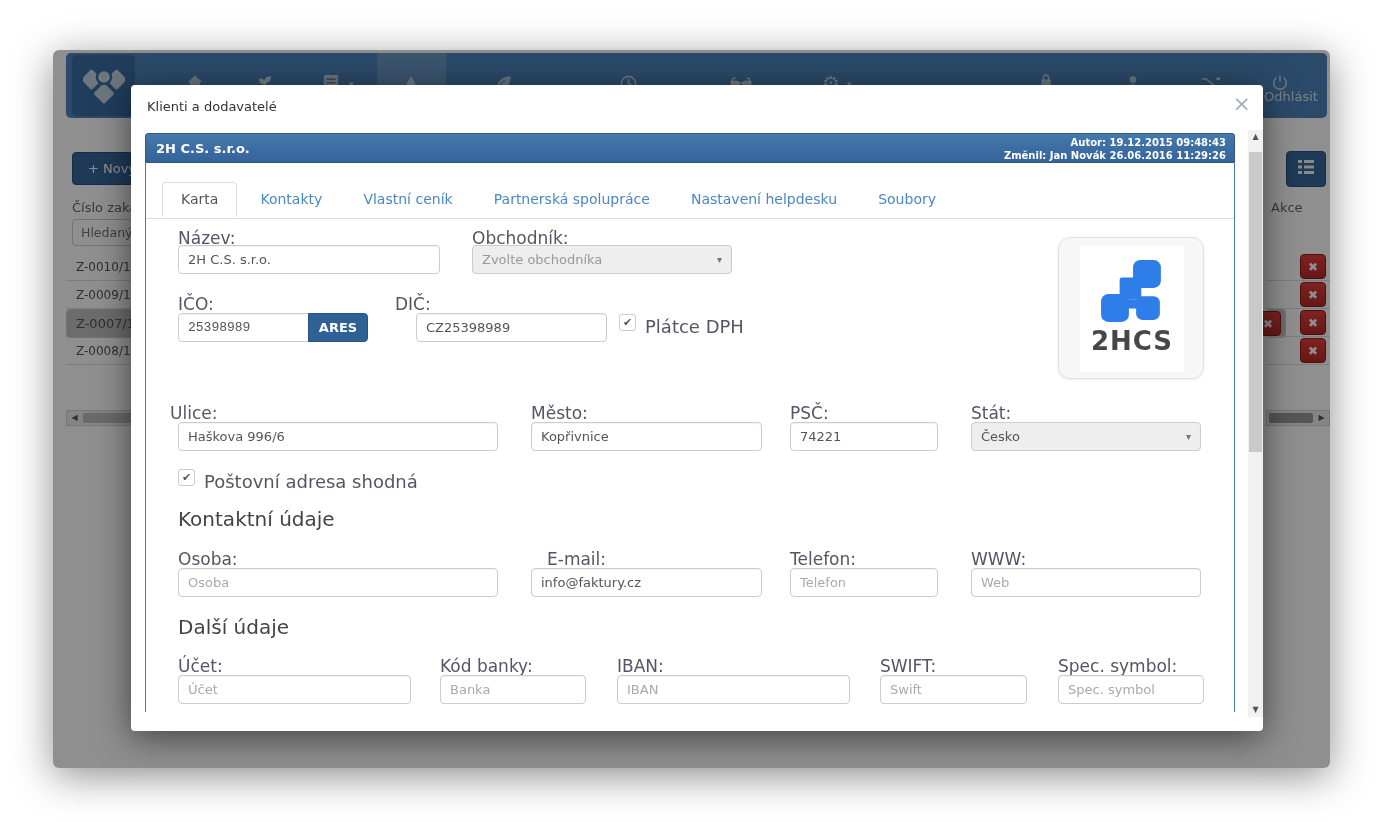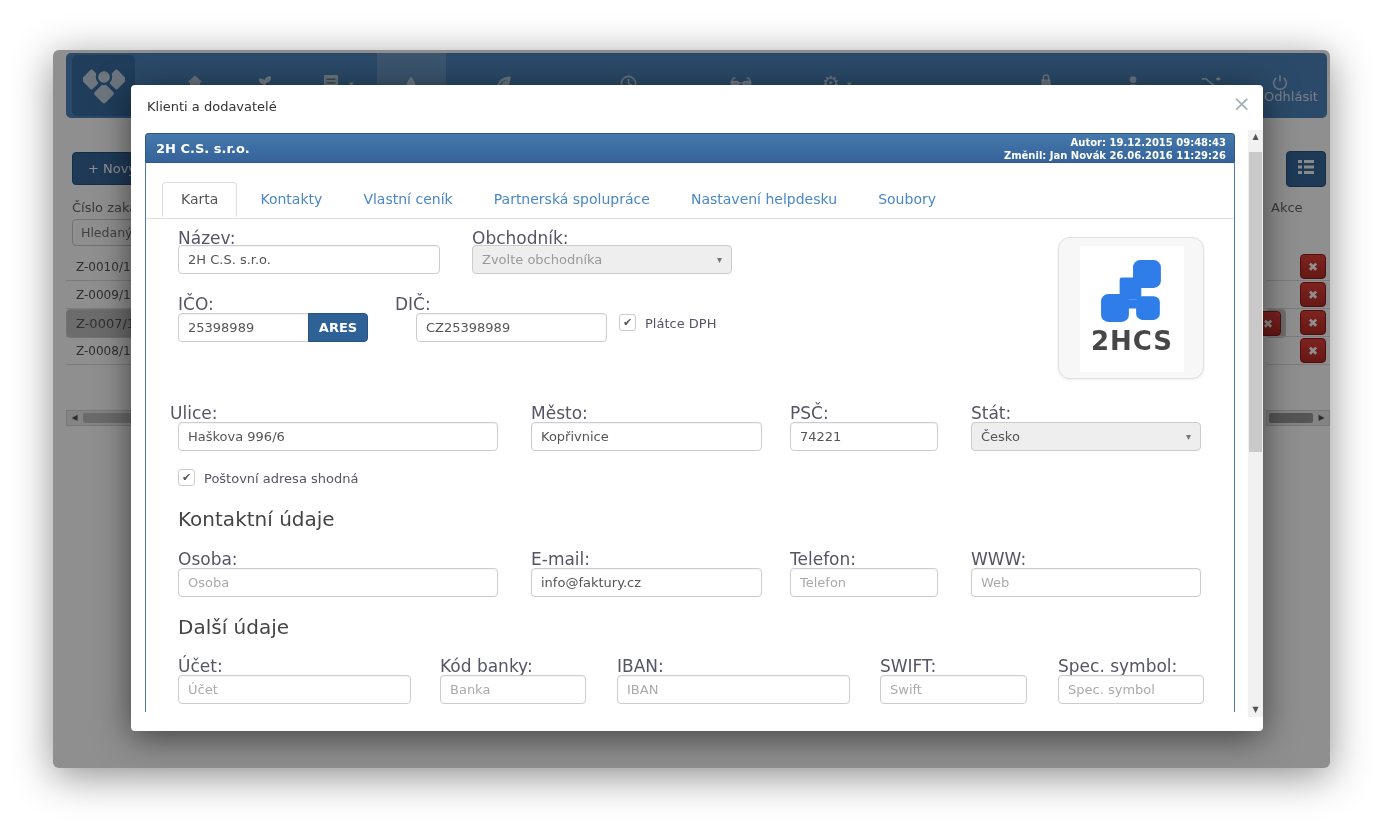--- a/index.html
+++ b/index.html
@@ -289,7 +289,7 @@
     </div>
 
     <div class="lbl" style="left:32px; top:131px;">IČO:</div>
-    <input class="inp" style="left: 32px; top: 150px; width: 131px; border-radius: 4px 0px 0px 4px;" value="25398989">
+    <input class="inp" style="left: 32px; top: 150px; width: 131px; border-radius: 4px 0px 0px 4px; font-family: Liberation Mono, monospace;" value="25398989">
     <div class="ares">ARES</div>
     <div class="lbl" style="left:249px; top:131px;">DIČ:</div>
     <input class="inp" style="left: 250px; top: 150px; width: 191px; margin-left: 20px;" value="CZ25398989">

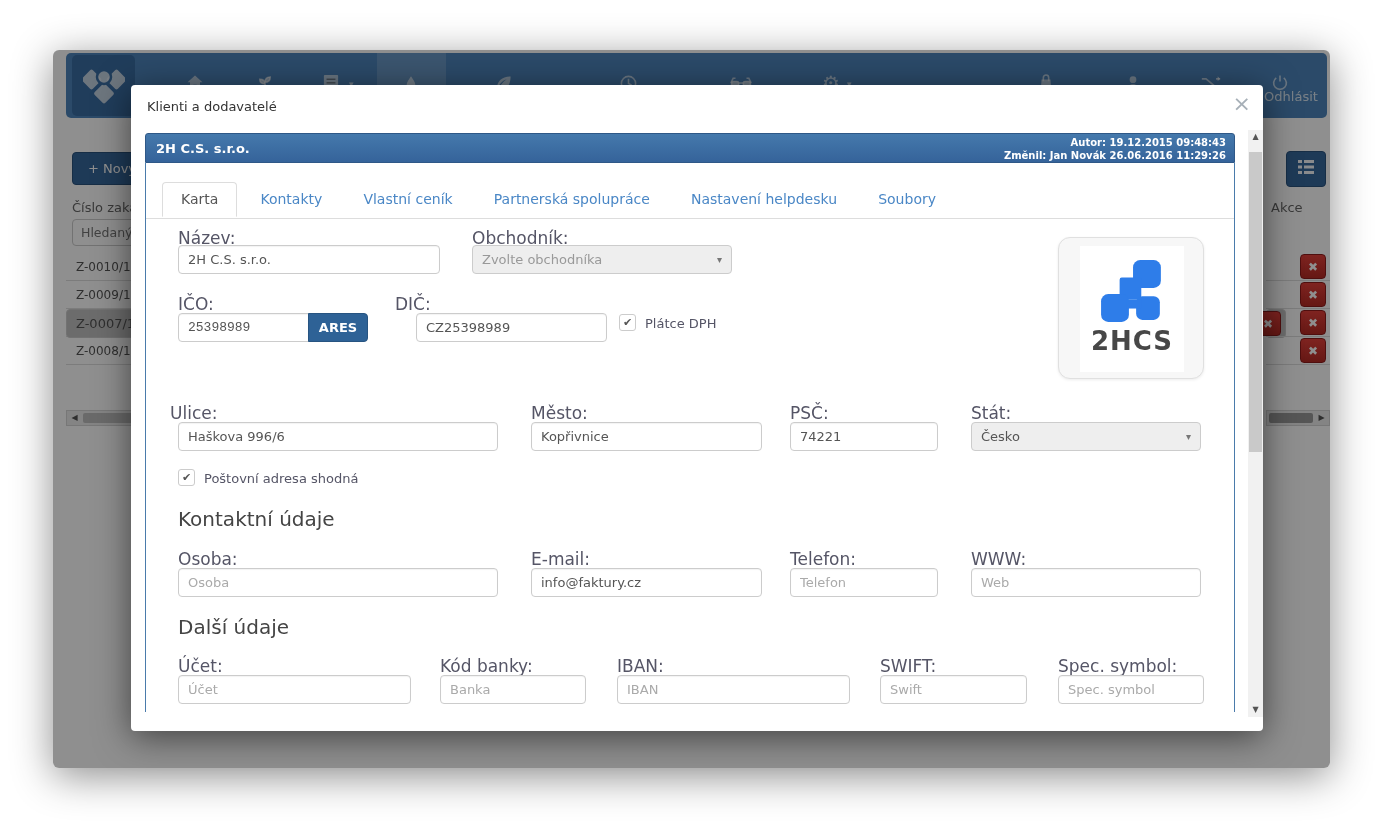--- a/index.html
+++ b/index.html
@@ -84,7 +84,7 @@
   .chk { position:absolute; width:17px; height:17px; background:#fff; border:1px solid #ccc;
     border-radius:3px; font-size:11px; line-height:15px; text-align:center; color:#555;
     font-weight:bold; cursor:pointer; }
-  .chklbl { position:absolute; font-size:13px; color:#556; white-space:nowrap; }
+  .chklbl { position:absolute; font-size:18px; color:#556; white-space:nowrap; }
   .hsec { position:absolute; font-size:20px; color:#444; }
 
   .ares { position:absolute; left:162px; top:150px; width:60px; height:29px;

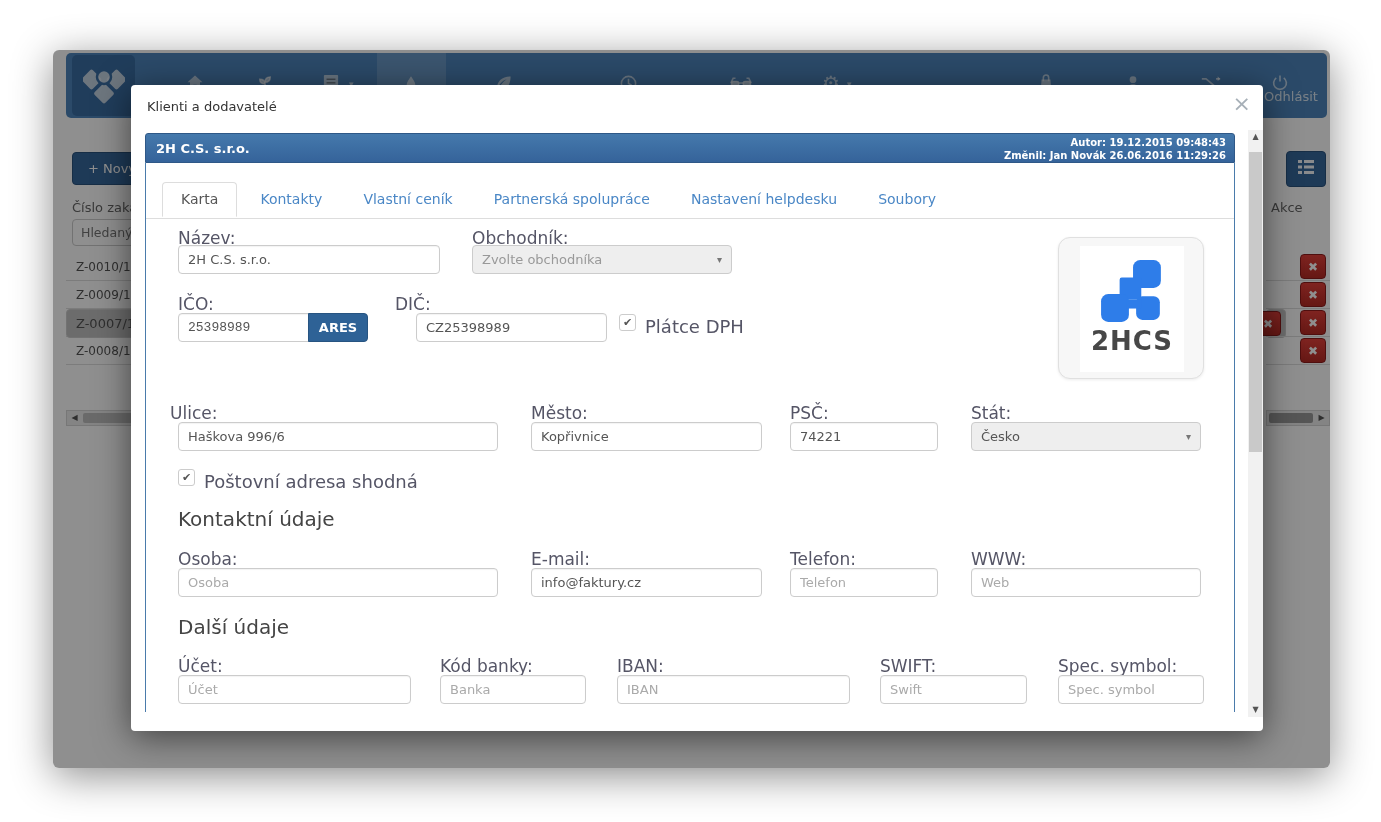--- a/index.html
+++ b/index.html
@@ -333,7 +333,7 @@
     <div class="hsec" style="left:32px; top:344px;">Kontaktní údaje</div>
     <div class="lbl" style="left:32px; top:386px;">Osoba:</div>
     <input class="inp" style="left: 32px; top: 405px; width: 320px;" placeholder="Osoba">
-    <div class="lbl" style="left:385px; top:386px;">E-mail:</div>
+    <div class="lbl" style="left:401px; top:386px;">E-mail:</div>
     <input class="inp" style="left: 385px; top: 405px; width: 231px;" value="info@faktury.cz">
     <div class="lbl" style="left:644px; top:386px;">Telefon:</div>
     <input class="inp" style="left: 644px; top: 405px; width: 148px;" placeholder="Telefon">

